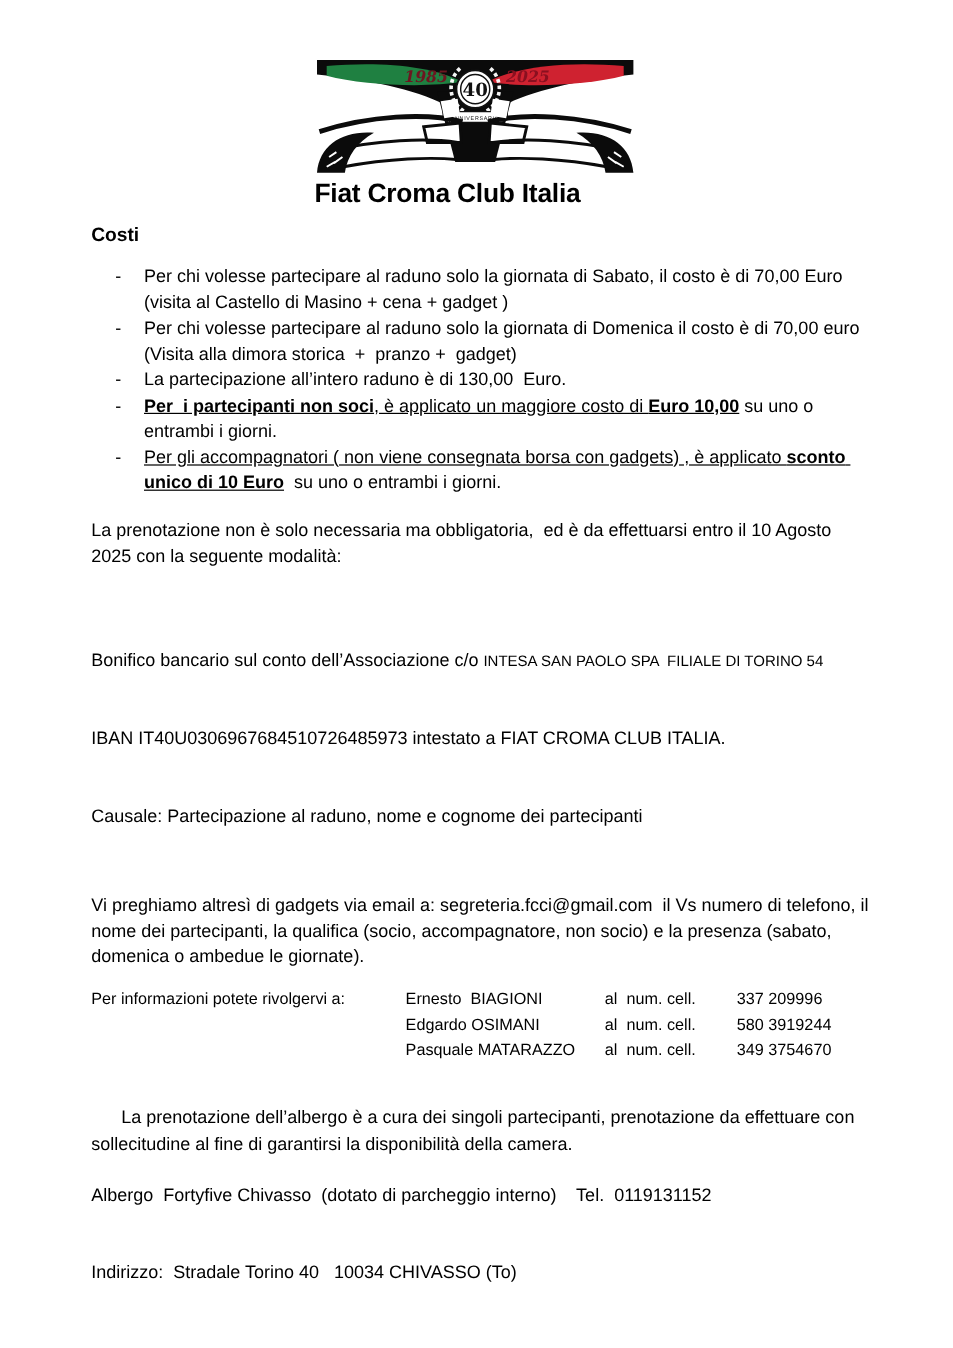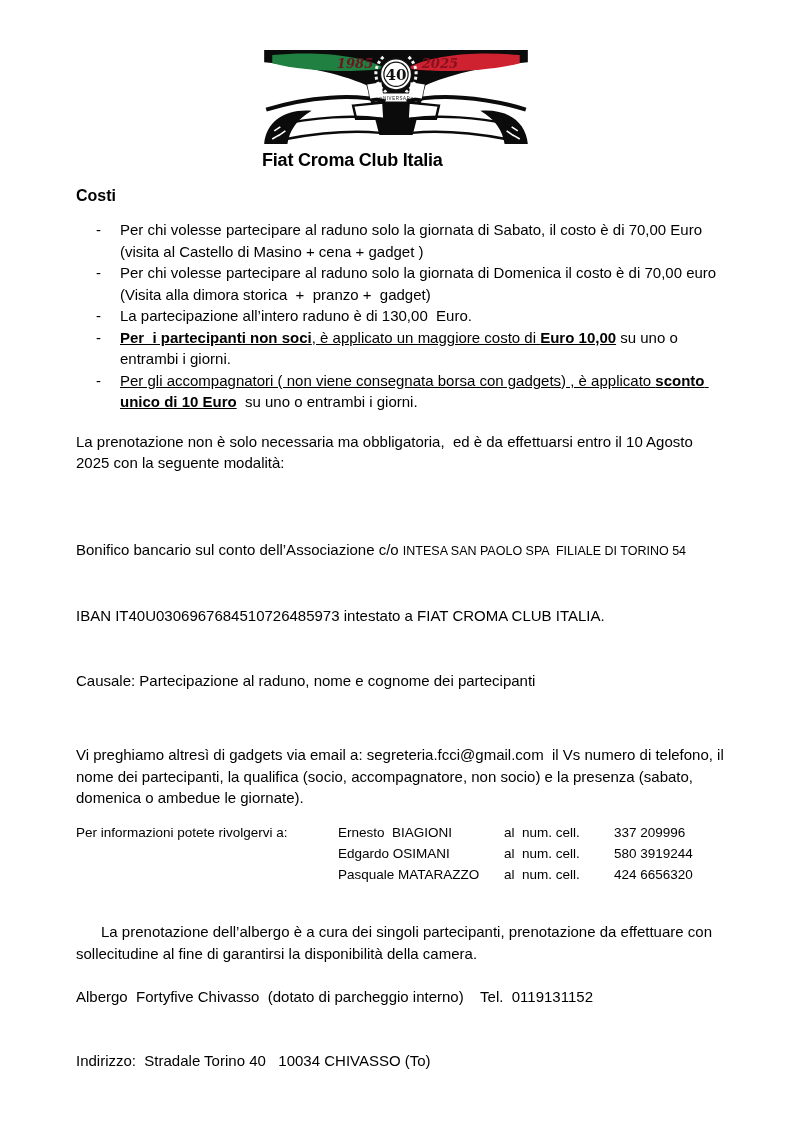--- a/index.html
+++ b/index.html
@@ -8,7 +8,7 @@
   .content{padding:0 68px 0 76px;}
   
   .logo-wrap{width:270px;margin:46px auto 10px auto;}
-  .logo-title{font-weight:900;font-size:18px;letter-spacing:-0.2px;line-height:22px;margin-top:0;white-space:nowrap;}
+  .logo-title{font-weight:900;font-size:22px;letter-spacing:-0.2px;line-height:22px;margin-top:0;white-space:nowrap;}
   
   .h-costi{font-size:16px;font-weight:bold;margin-top:15px;line-height:20px;}
   .bullets{margin-top:13px;}

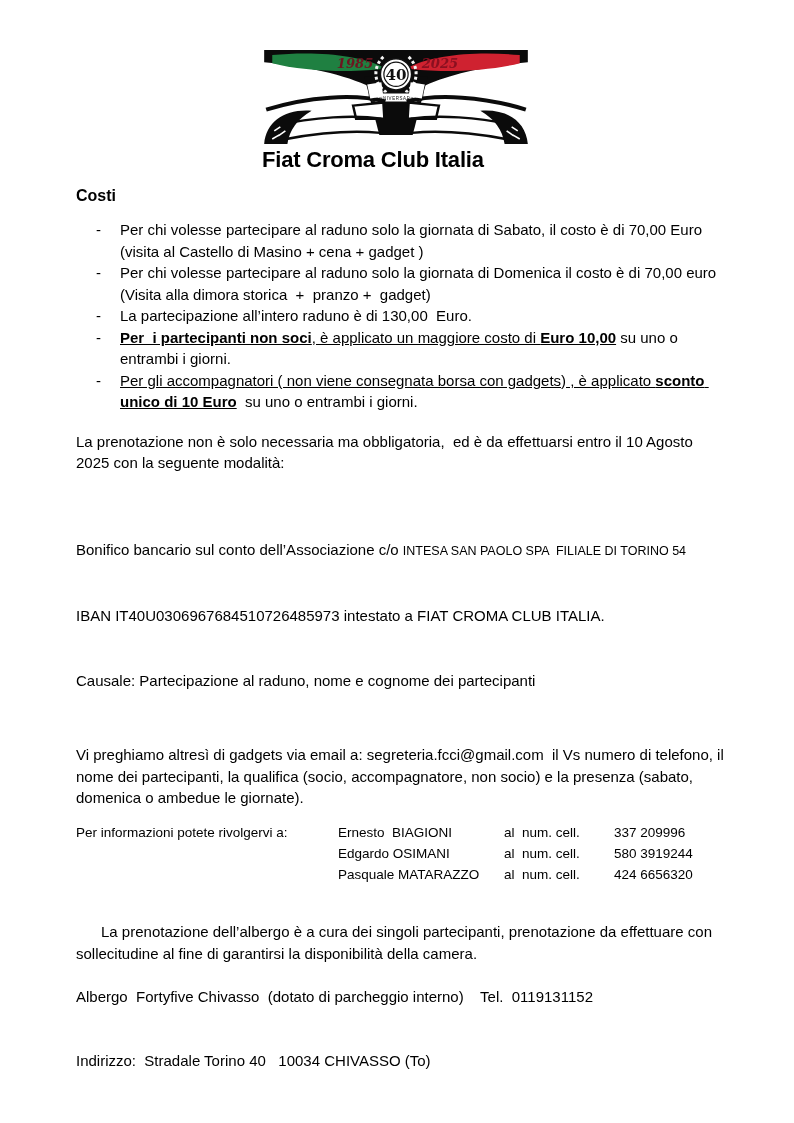--- a/index.html
+++ b/index.html
@@ -134,7 +134,7 @@
         <span></span>
         <span>Pasquale MATARAZZO</span>
         <span>al  num. cell.</span>
-        <span>424 6656320</span>
+        <span>349 3754670</span>
       </div>
     </div>
 

